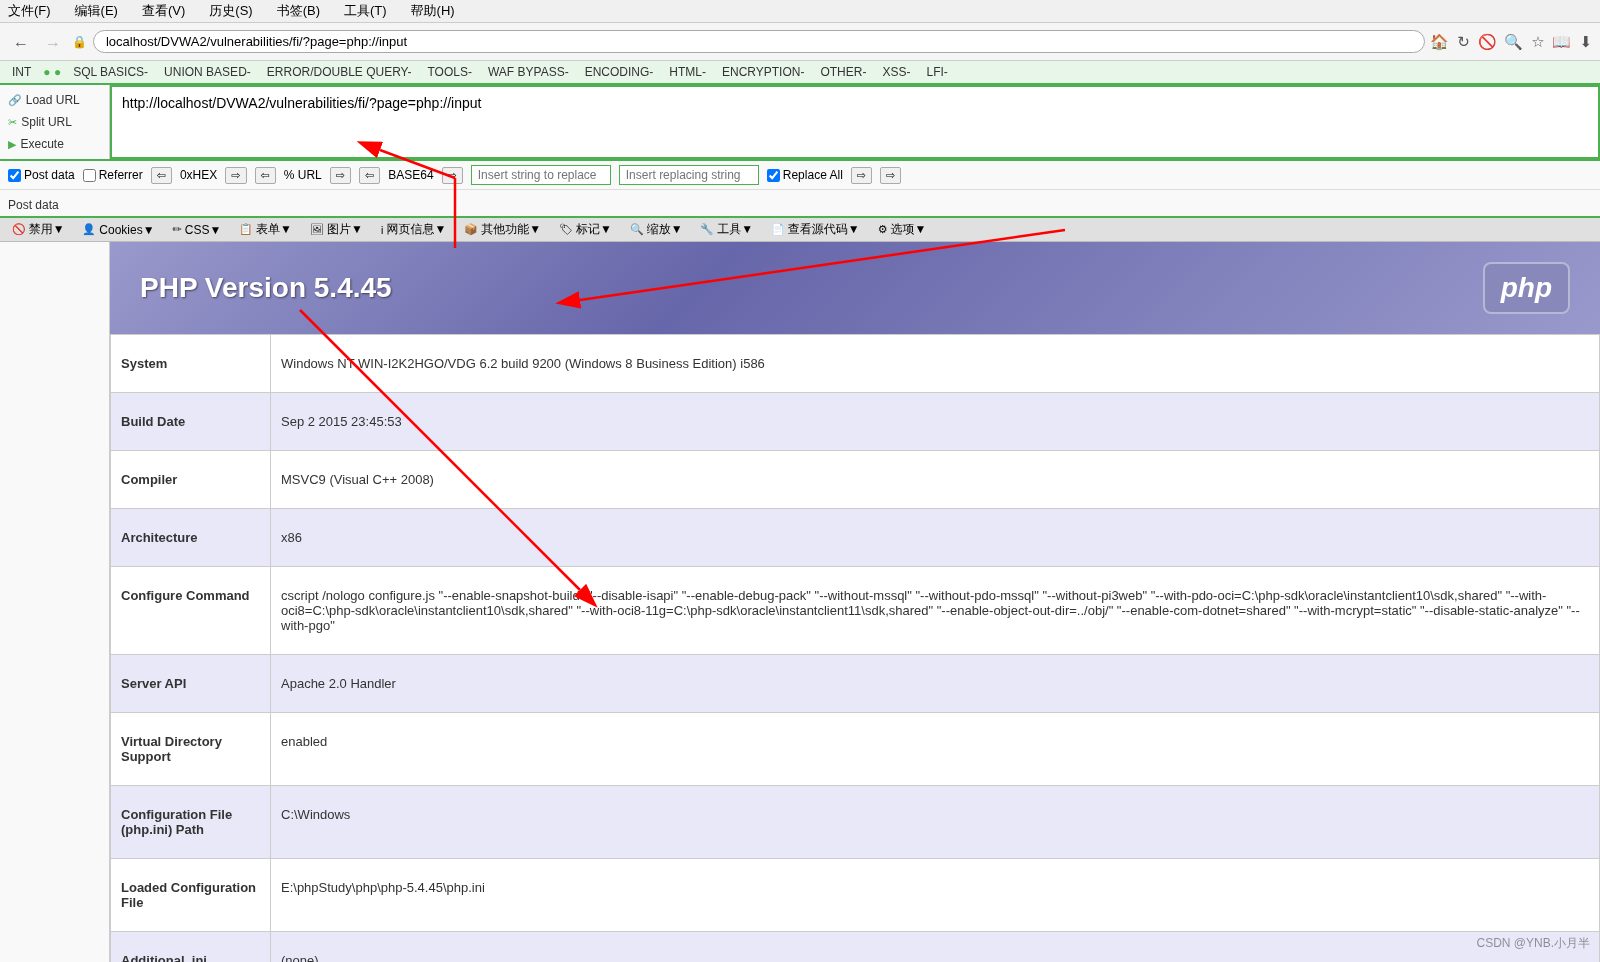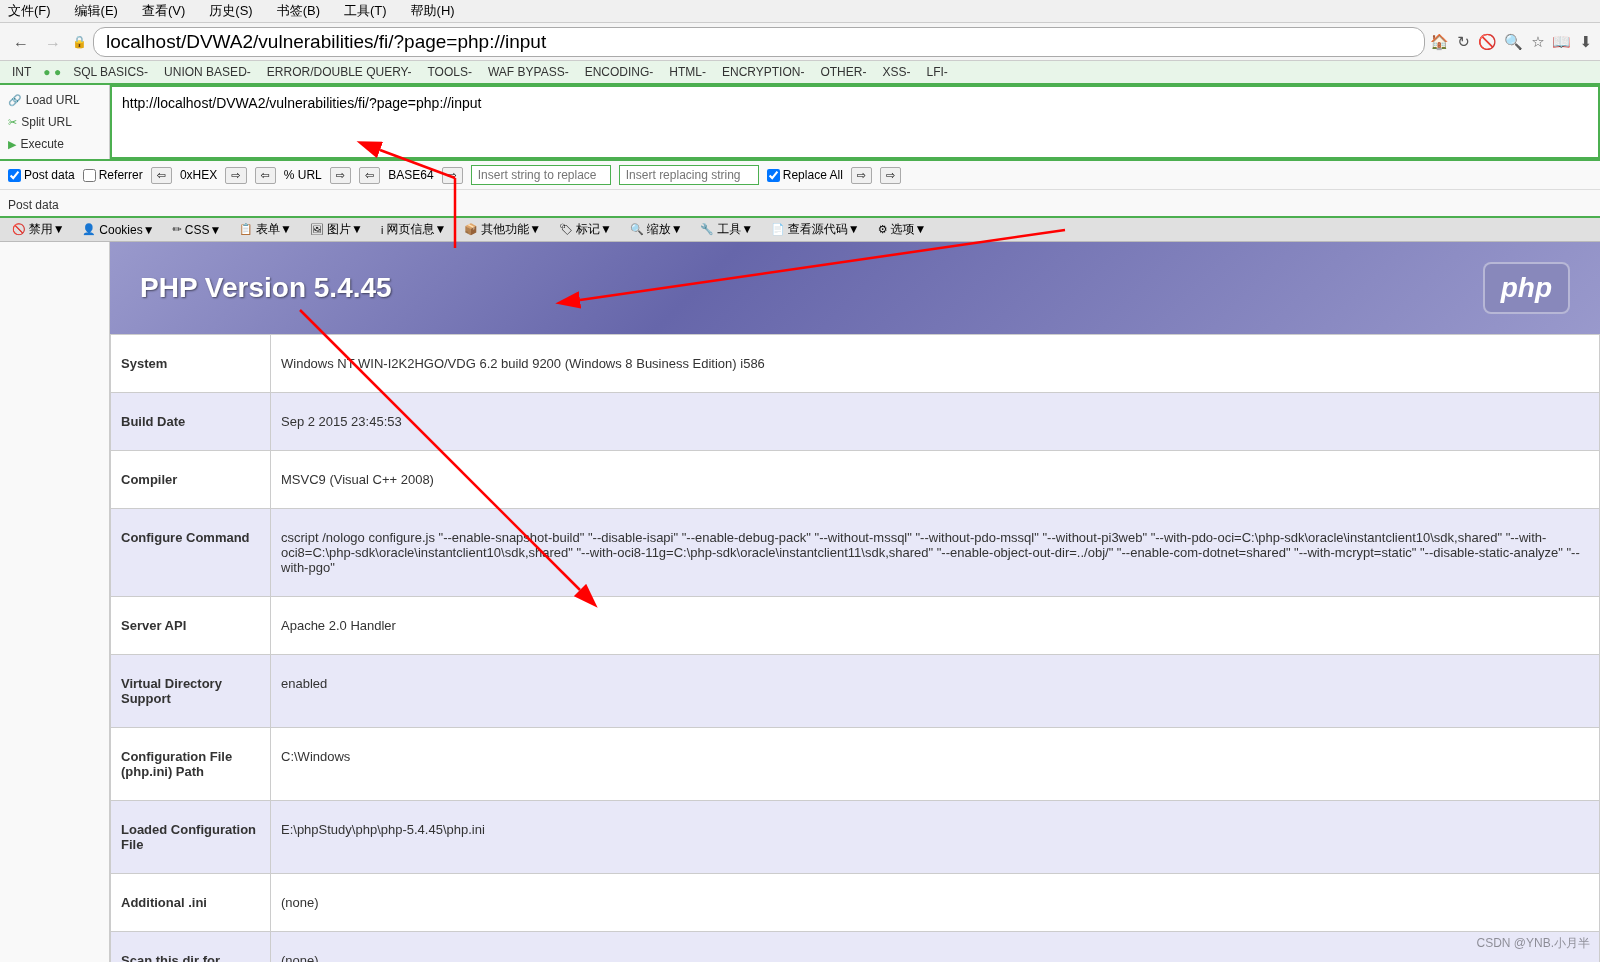--- a/index.html
+++ b/index.html
@@ -66,7 +66,7 @@
       border: 1px solid #aaa;
       border-radius: 12px;
       padding: 3px 12px;
-      font-size: 19px;
+      font-size: 13px;
       background: white;
     }
     .toolbar-icons {

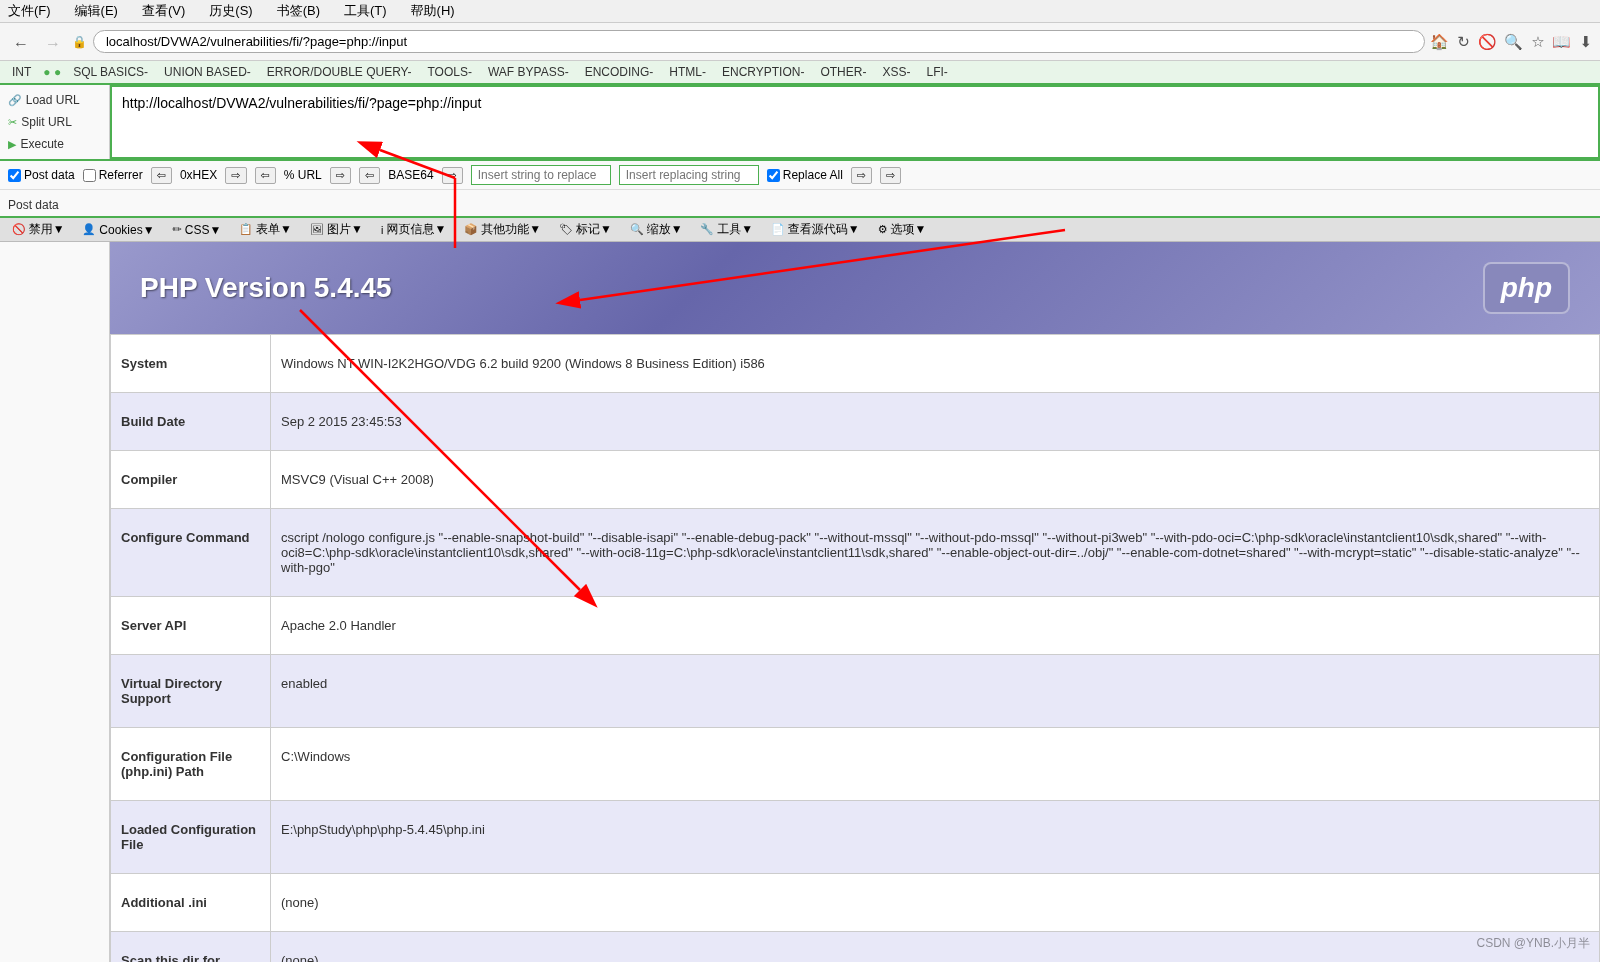--- a/index.html
+++ b/index.html
@@ -426,6 +426,10 @@
           <td>MSVC9 (Visual C++ 2008)</td>
         </tr>
         <tr>
+          <td>Architecture</td>
+          <td>x86</td>
+        </tr>
+        <tr>
           <td>Configure Command</td>
           <td>cscript /nologo configure.js "--enable-snapshot-build" "--disable-isapi" "--enable-debug-pack" "--without-mssql" "--without-pdo-mssql" "--without-pi3web" "--with-pdo-oci=C:\php-sdk\oracle\instantclient10\sdk,shared" "--with-oci8=C:\php-sdk\oracle\instantclient10\sdk,shared" "--with-oci8-11g=C:\php-sdk\oracle\instantclient11\sdk,shared" "--enable-object-out-dir=../obj/" "--enable-com-dotnet=shared" "--with-mcrypt=static" "--disable-static-analyze" "--with-pgo"</td>
         </tr>

